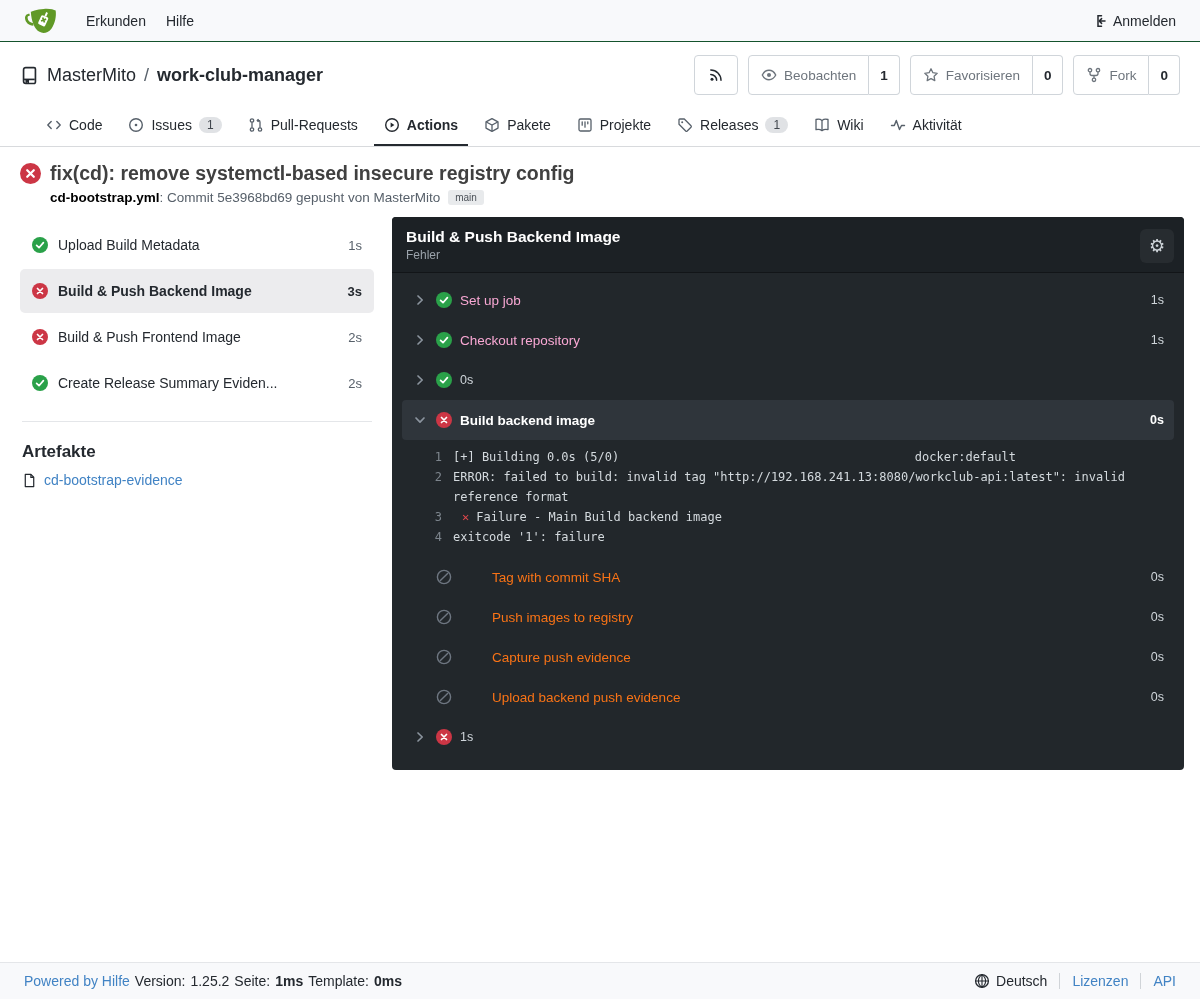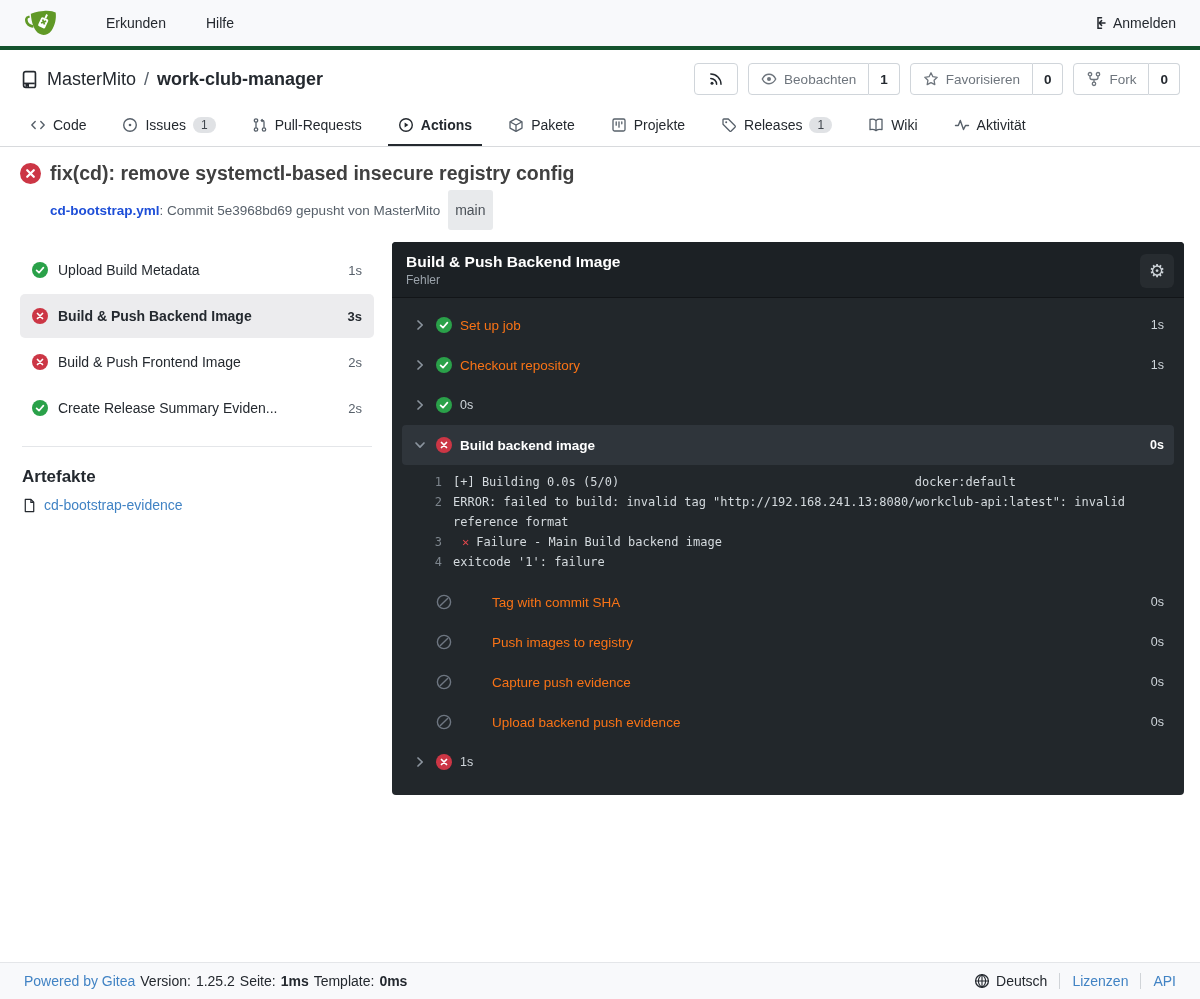--- a/index.html
+++ b/index.html
@@ -15,8 +15,8 @@
 
   
   .navbar {
-    height:50px; background:#f8f9fb; border-bottom:4px solid #14532d;
-    display:flex; align-items:center; padding:0 24px; gap:20px; flex:none;
+    height:42px; background:#f8f9fb; border-bottom:1px solid #14532d;
+    display:flex; align-items:center; padding:0 24px; gap:0; flex:none;
   }
   .logo { width:34px; height:34px; margin-right:18px; cursor:pointer; }
   .nav-link { padding:8px 10px; color:#24292f; cursor:pointer; font-size:14px; }

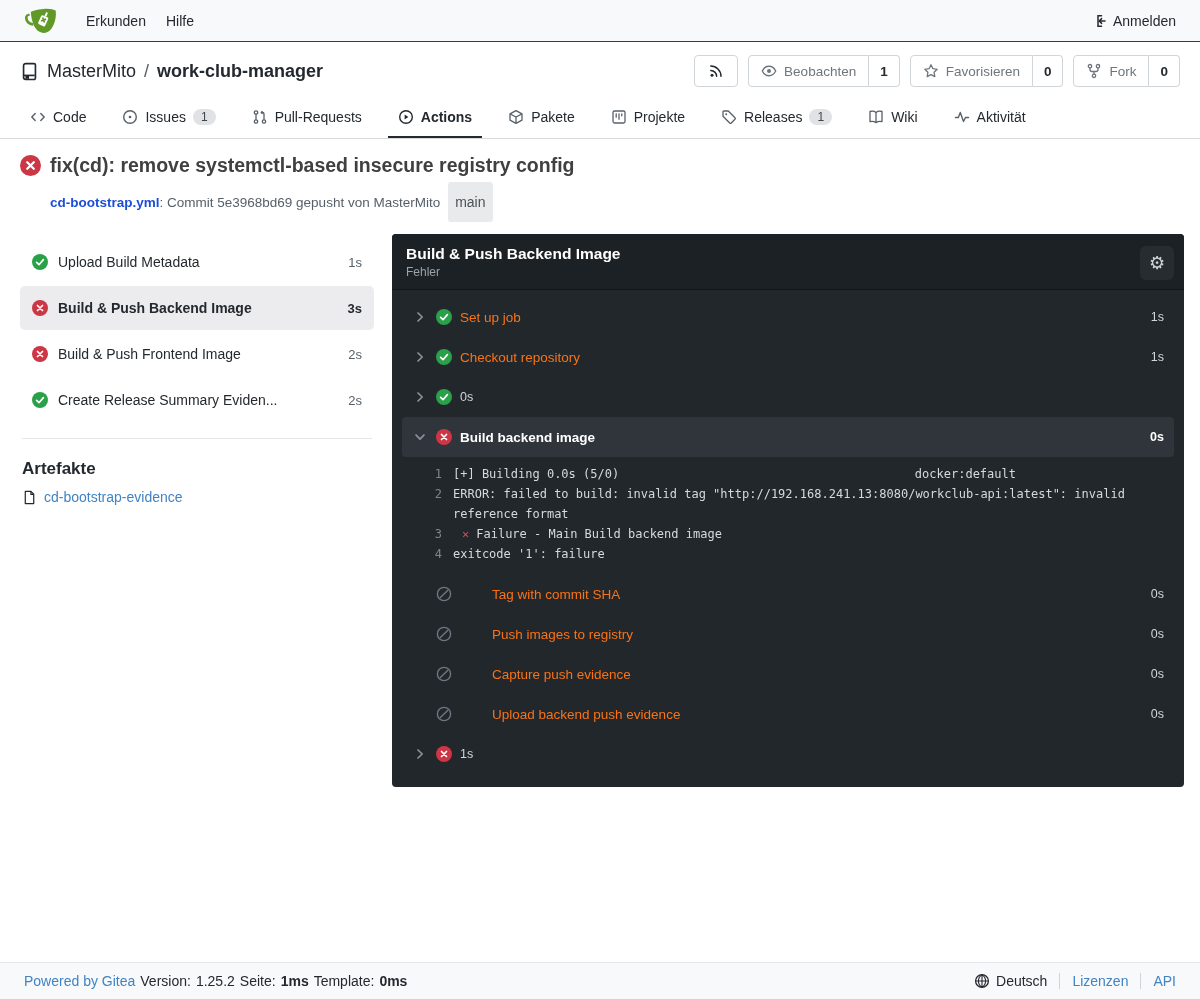--- a/index.html
+++ b/index.html
@@ -31,7 +31,7 @@
   .repo-title .name { font-weight:700; }
   .repo-actions { margin-left:auto; display:flex; gap:10px; align-items:center; }
   .btn, .btn-count {
-    background:#fff; border:1px solid #d0d5da; height:32px;
+    background:#fff; border:1px solid #d0d5da; height:40px;
     display:flex; align-items:center; gap:7px; padding:0 12px;
     font-size:13.5px; color:#6e757d; cursor:pointer;
   }

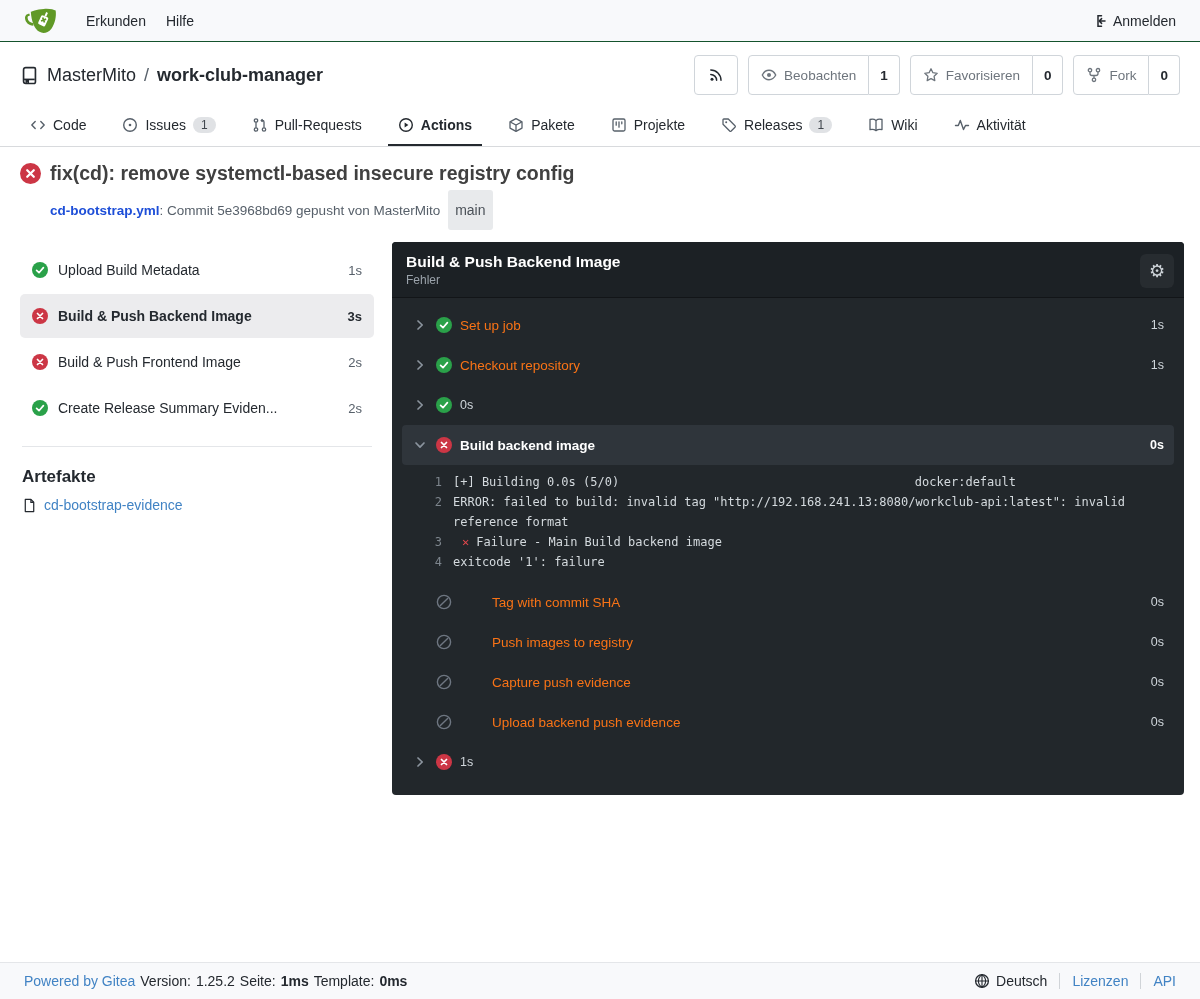--- a/index.html
+++ b/index.html
@@ -42,7 +42,7 @@
   .btn.icon-only { padding:0 13px; color:#24292f; }
 
   
-  .tabs { display:flex; padding:0 20px; gap:16px; border-bottom:1px solid #d8dadd; }
+  .tabs { display:flex; padding:0 36px; gap:6px; border-bottom:1px solid #d8dadd; }
   .tab {
     display:flex; align-items:center; gap:7px; padding:10px 10px 11px;
     font-size:14px; color:#24292f; cursor:pointer; border-bottom:2px solid transparent;

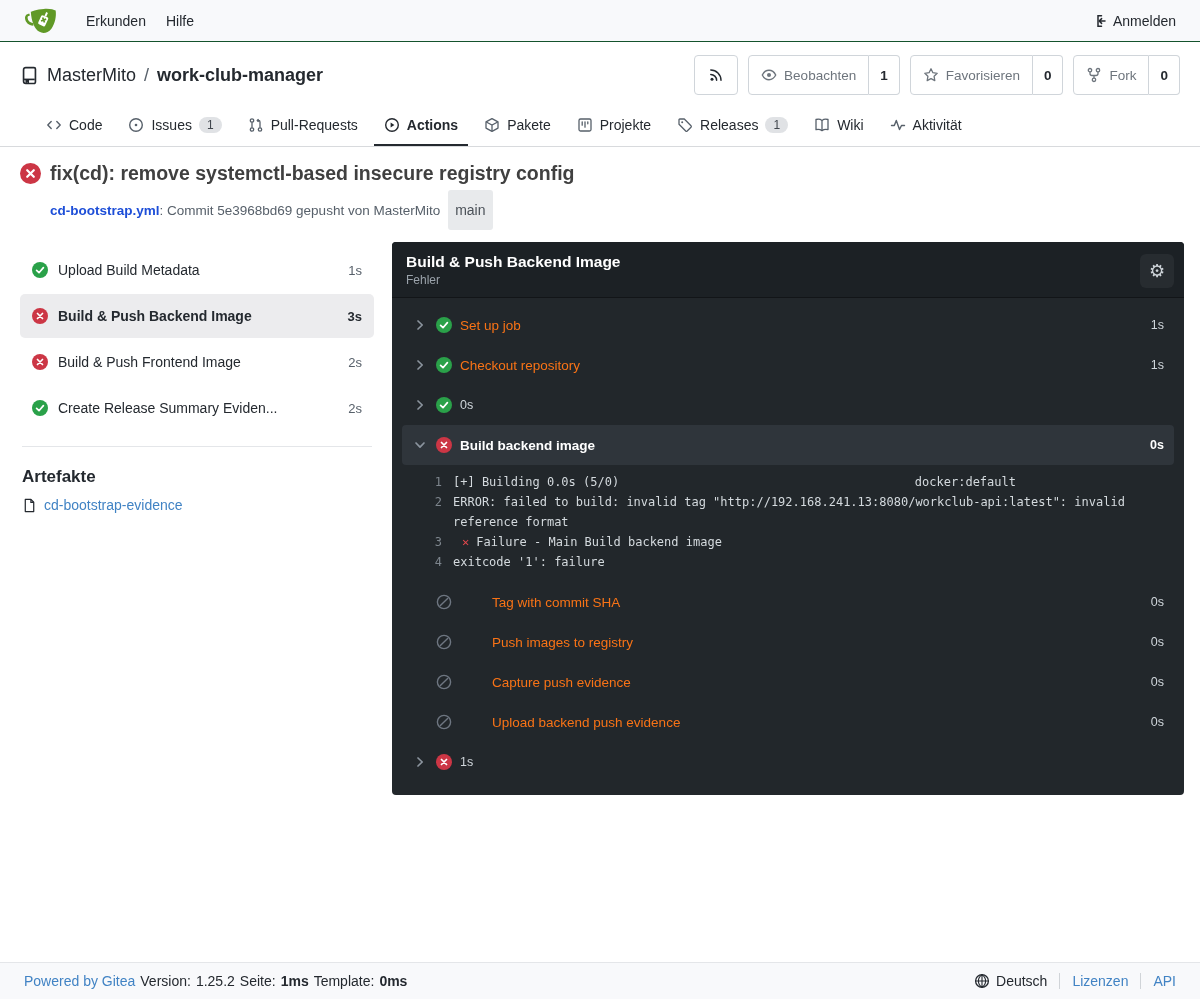--- a/index.html
+++ b/index.html
@@ -60,7 +60,7 @@
   .run-title-row { display:flex; align-items:center; gap:9px; }
   .run-title { font-size:19.5px; font-weight:700; color:#404040; }
   .run-sub { margin:5px 0 0 30px; font-size:13.5px; color:#57606a; display:flex; align-items:center; gap:8px; }
-  .run-sub b { color:#1d4ed8; }
+  .run-sub b { color:#000000; }
   .branch-badge {
     background:#e8eaec; color:#4b5158; border-radius:3px;
     font-size:14px; padding:12px 7px; cursor:pointer;

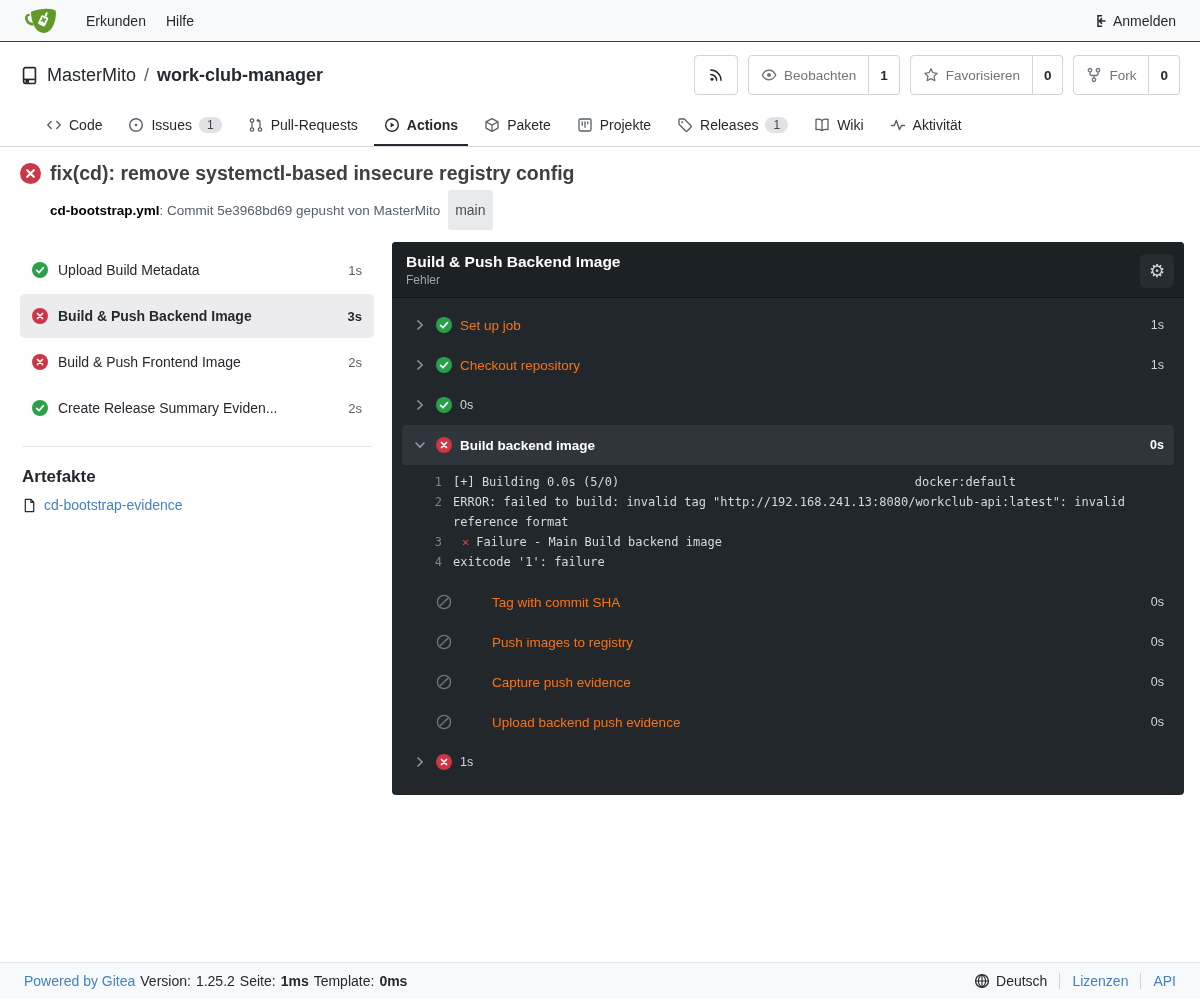--- a/index.html
+++ b/index.html
@@ -63,7 +63,7 @@
   .run-sub b { color:#000000; }
   .branch-badge {
     background:#e8eaec; color:#4b5158; border-radius:3px;
-    font-size:14px; padding:12px 7px; cursor:pointer;
+    font-size:10px; padding:2px 7px; cursor:pointer;
   }
 
   

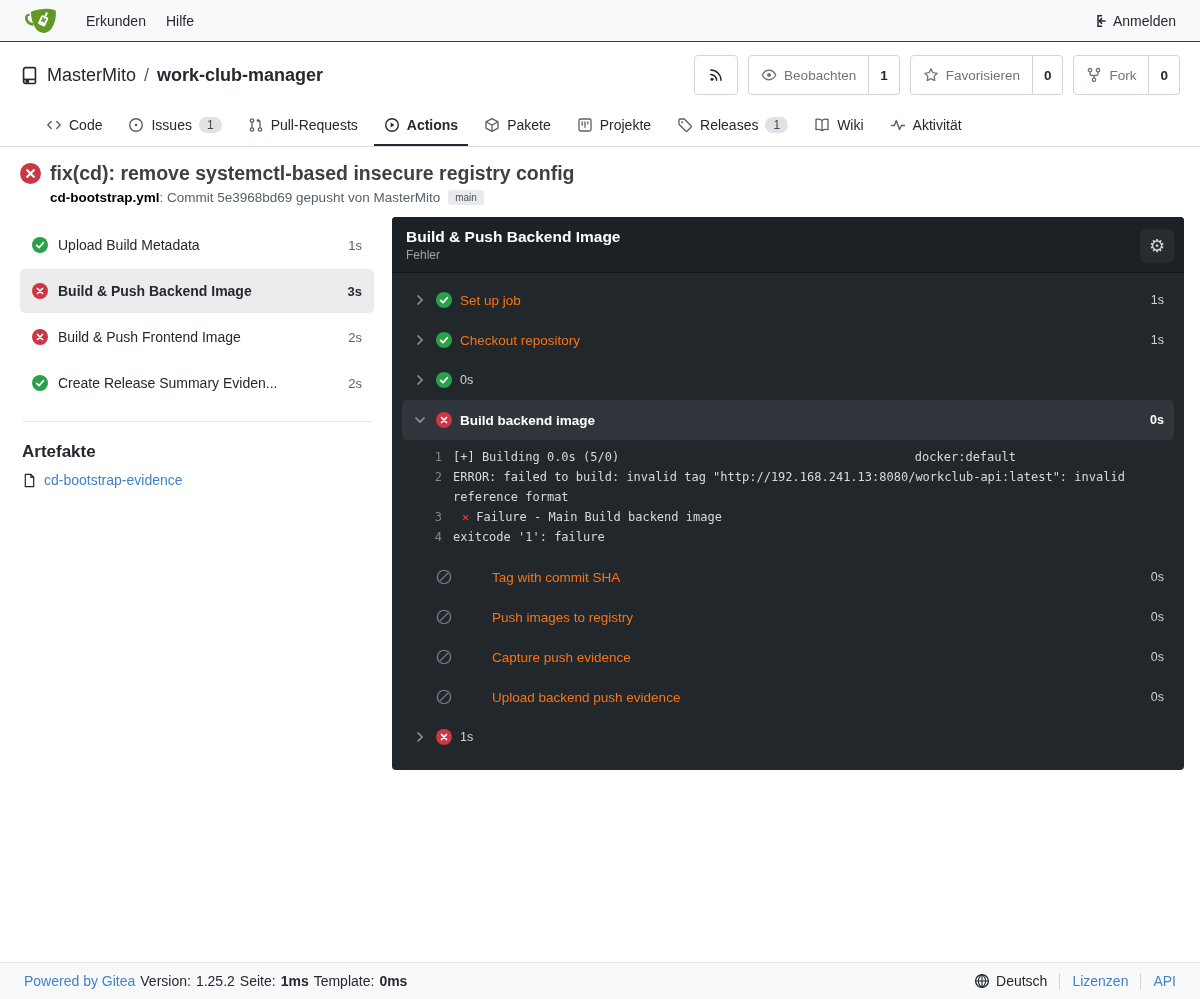--- a/index.html
+++ b/index.html
@@ -104,7 +104,7 @@
     padding:0 10px; border-radius:4px; cursor:pointer;
   }
   .step-row .chev { width:16px; color:#8b949e; flex:none; }
-  .step-row .step-name { flex:1; color:#f97316; font-size:13.5px; }
+  .step-row .step-name { flex:1; color:#f9a8d4; font-size:13.5px; }
   .step-row .step-time { color:#cfd5da; font-size:12.5px; }
   .step-row.expanded { background:#2f353b; }
   .step-row.expanded .step-name { font-weight:700; color:#fff; }

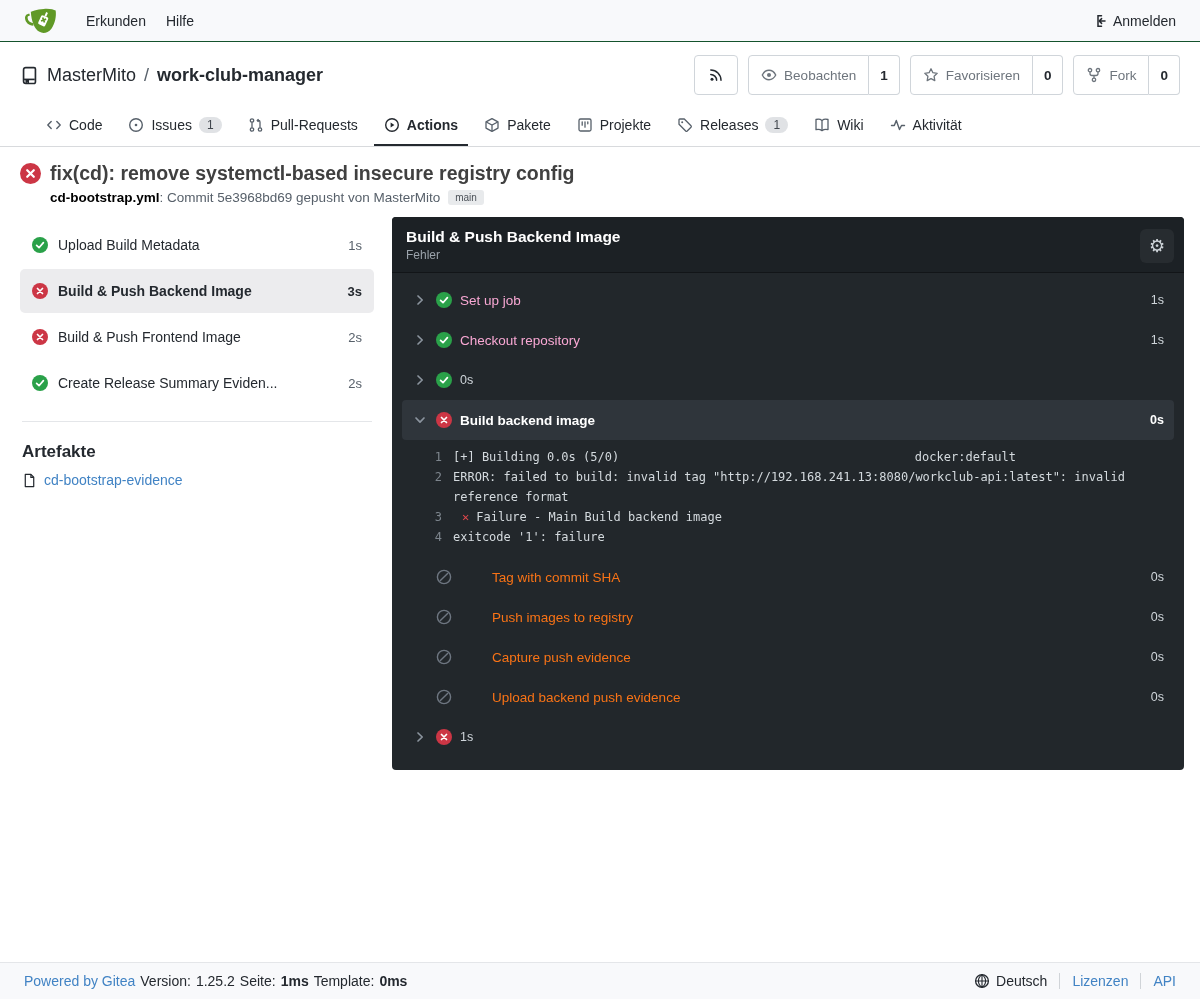--- a/index.html
+++ b/index.html
@@ -487,7 +487,7 @@
 <div class="footer-push"></div>
 
 <div class="footer">
-  <span class="f-item f-link">Powered by Gitea</span>
+  <span class="f-item f-link">Powered by Hilfe</span>
   <span class="f-item">Version:</span>
   <span class="f-item">1.25.2</span>
   <span class="f-item">Seite:</span>

